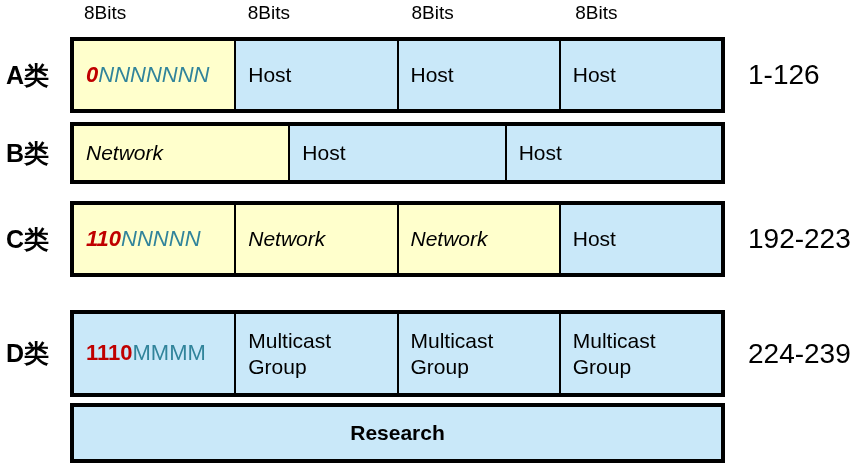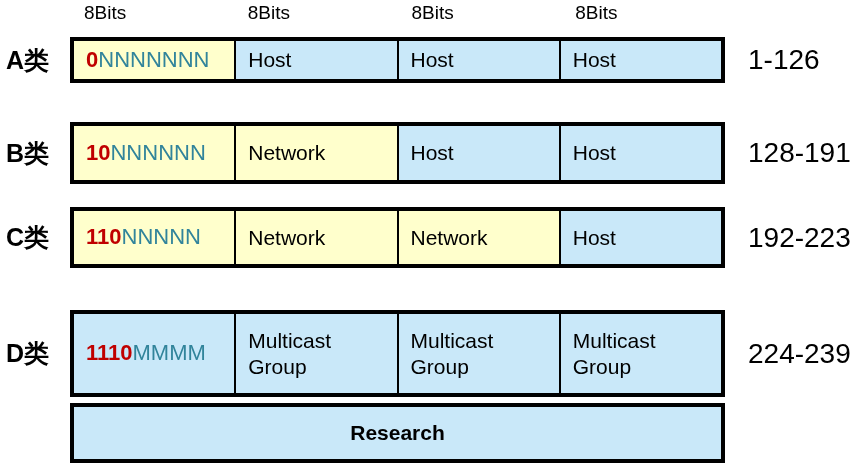--- a/index.html
+++ b/index.html
@@ -96,7 +96,7 @@
       <span class="bit-label">8Bits</span>
     </div>
 
-<div class="row" style="top: 37px; height: 46px;">
+<div class="row" style="top: 37px; height: 76px;">
       <div class="class-label">A类</div>
       <div class="box">
         <div class="cell fill-yellow">

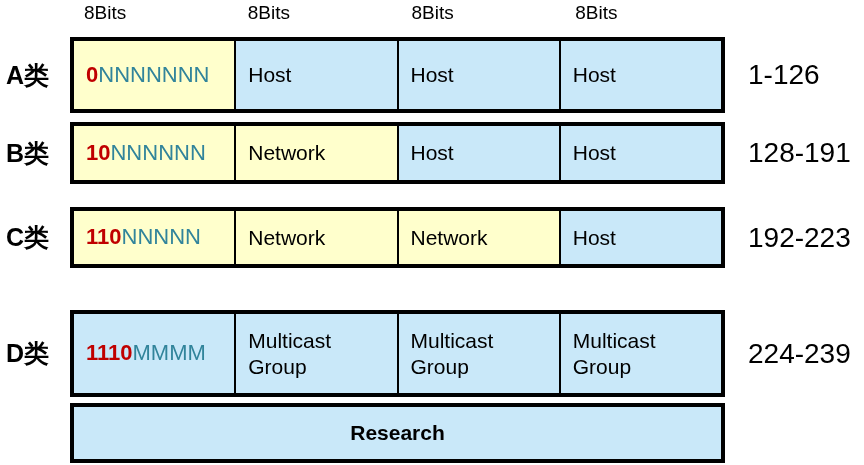--- a/index.html
+++ b/index.html
@@ -67,7 +67,7 @@
     color: #000;
   }
   .cell:last-child { border-right: none; }
-  .cell.fill-yellow { background: var(--cell-yellow, #FFFFCC); }
+  .cell.fill-yellow { background: var(--cell-yellow, #FFFFCC); font-style: italic; }
   .cell.fill-blue   { background: var(--cell-blue, #C9E8F9); }
   .cell.align-center { justify-content: center; padding-left: 0; font-weight: bold; }
   .cell .wrap { max-width: 130px; }

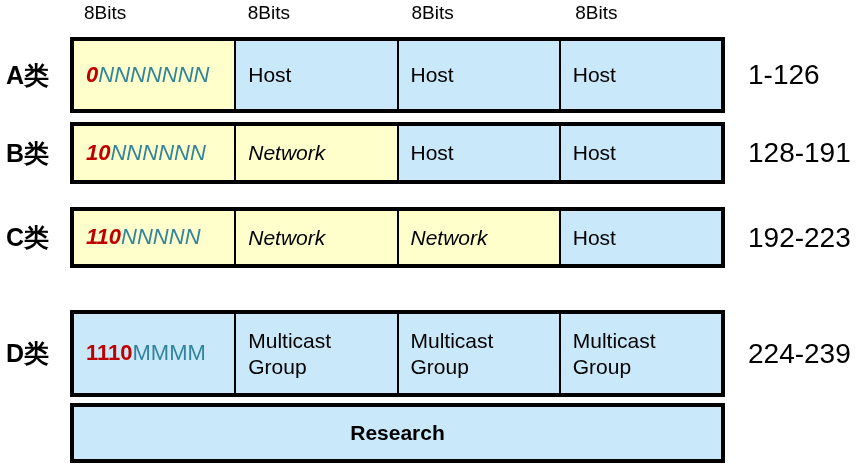--- a/index.html
+++ b/index.html
@@ -118,9 +118,6 @@
       <div class="class-label">B类</div>
       <div class="box">
         <div class="cell fill-yellow">
-          <span class="bits"><span class="bit-prefix">10</span><span class="bit-suffix">NNNNNN</span></span>
-        </div>
-        <div class="cell fill-yellow">
           <span>Network</span>
         </div>
         <div class="cell fill-blue">

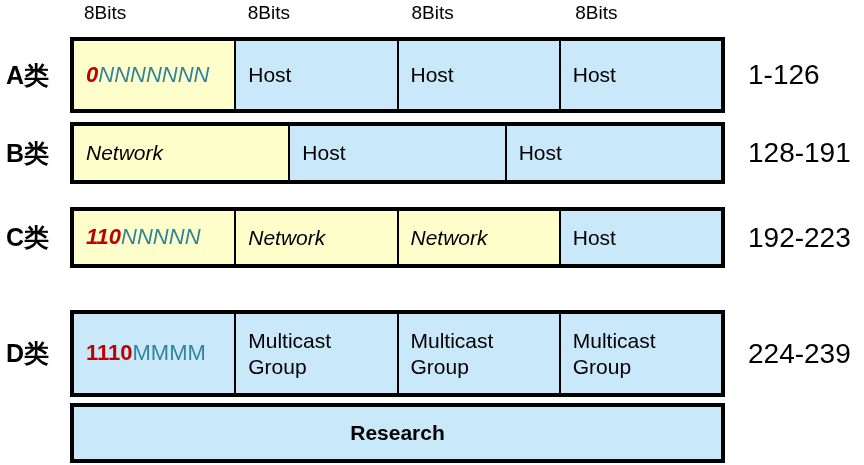--- a/index.html
+++ b/index.html
@@ -127,7 +127,6 @@
           <span>Host</span>
         </div>
       </div>
-      <div class="range-label">128-191</div>
     </div>
     <div class="row" style="top: 207px; height: 61px;">
       <div class="class-label">C类</div>

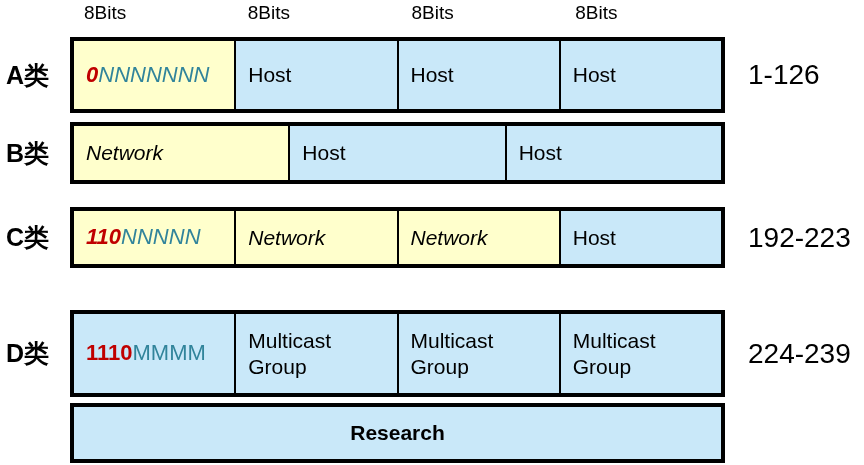--- a/index.html
+++ b/index.html
@@ -128,7 +128,7 @@
         </div>
       </div>
     </div>
-    <div class="row" style="top: 207px; height: 61px;">
+    <div class="row" style="top: 201px; height: 76px;">
       <div class="class-label">C类</div>
       <div class="box">
         <div class="cell fill-yellow">

